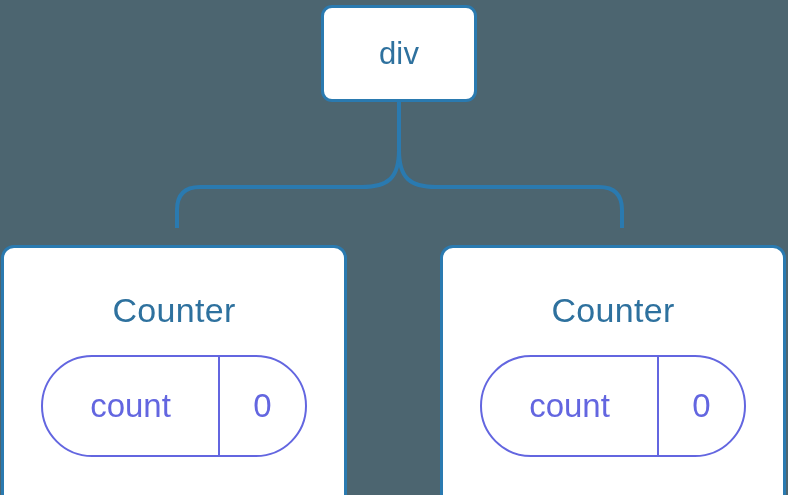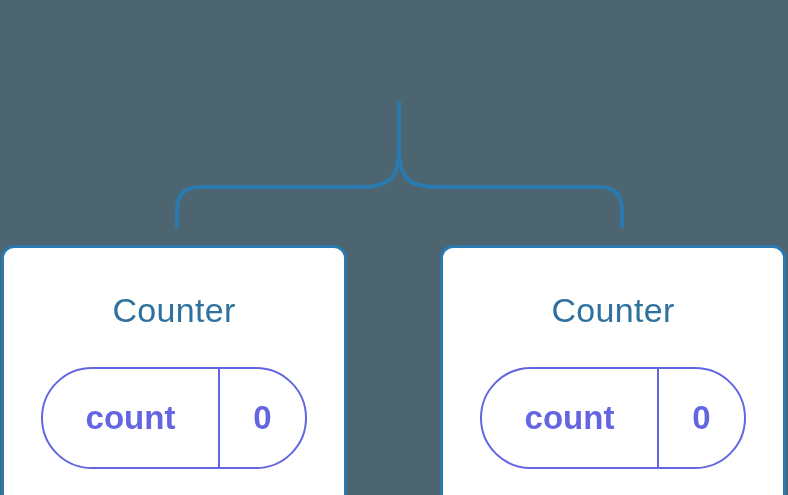--- a/index.html
+++ b/index.html
@@ -133,6 +133,9 @@
              L 622 228" stroke="#2a7ab0" stroke-width="4" fill="none" stroke-linecap="butt"></path>
   </svg>
 
+  <div class="node node-root">
+    <span class="node-title">div</span>
+  </div>
 
   <div class="node node-child left">
     <span class="node-title">Counter</span>

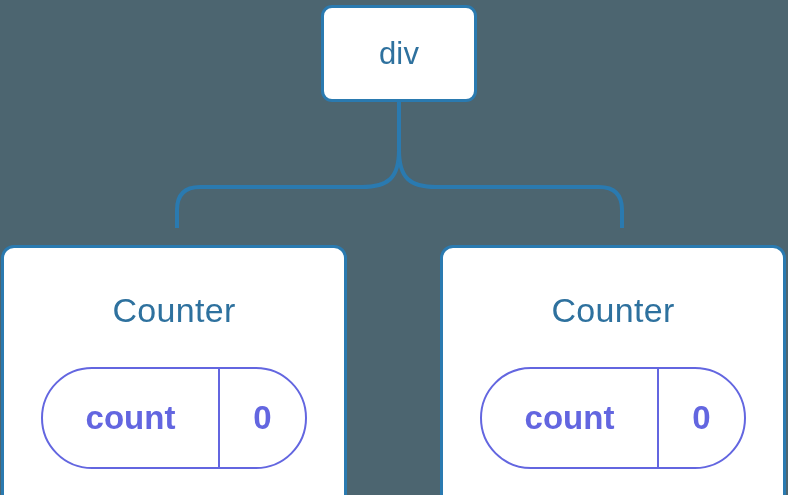--- a/index.html
+++ b/index.html
@@ -80,7 +80,7 @@
   
   .state-pill {
     position: relative;
-    margin-top: 40px;
+    margin-top: 28px;
     width: 266px;
     height: 102px;
     box-sizing: border-box;
@@ -89,7 +89,6 @@
     display: flex;
     align-items: stretch;
     background: transparent;
-    font-weight: bold;
   }
   .pill-key {
     flex: 0 0 175px;

